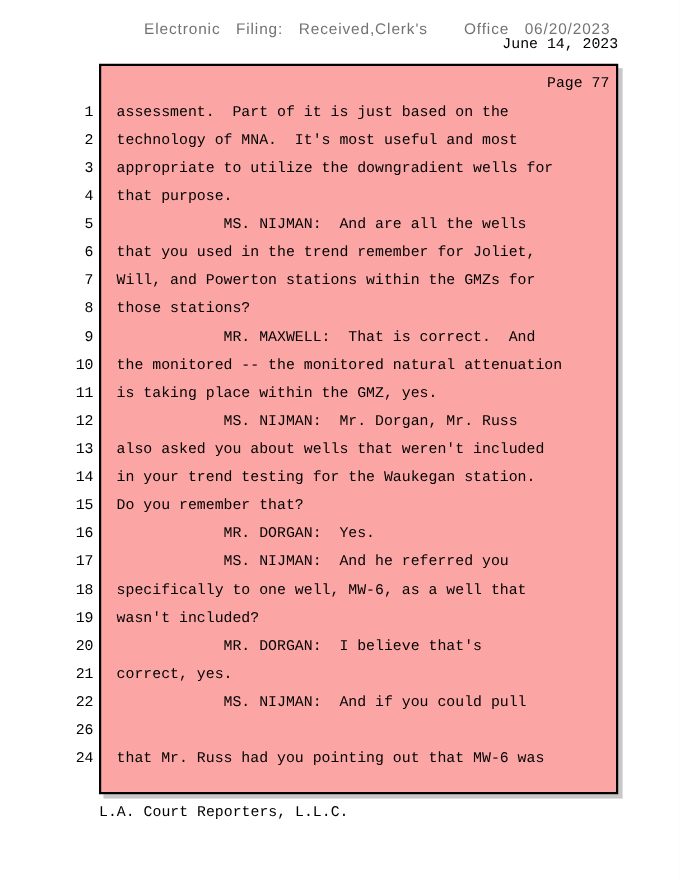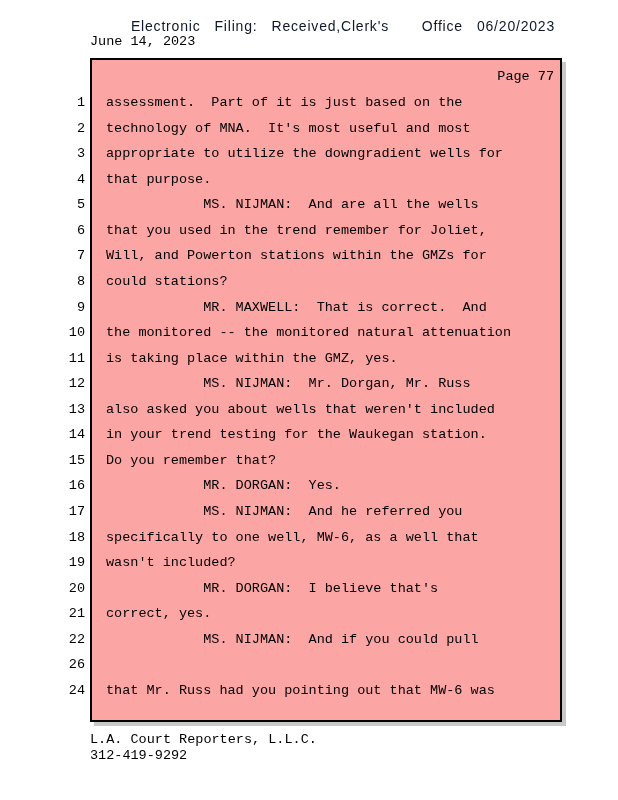--- a/index.html
+++ b/index.html
@@ -30,7 +30,7 @@
     font-size: 14px;
     letter-spacing: 0.8px;
     white-space: pre;
-    color: #0f172a;
+    color: #737373;
   }
   .date-line {
     position: absolute;

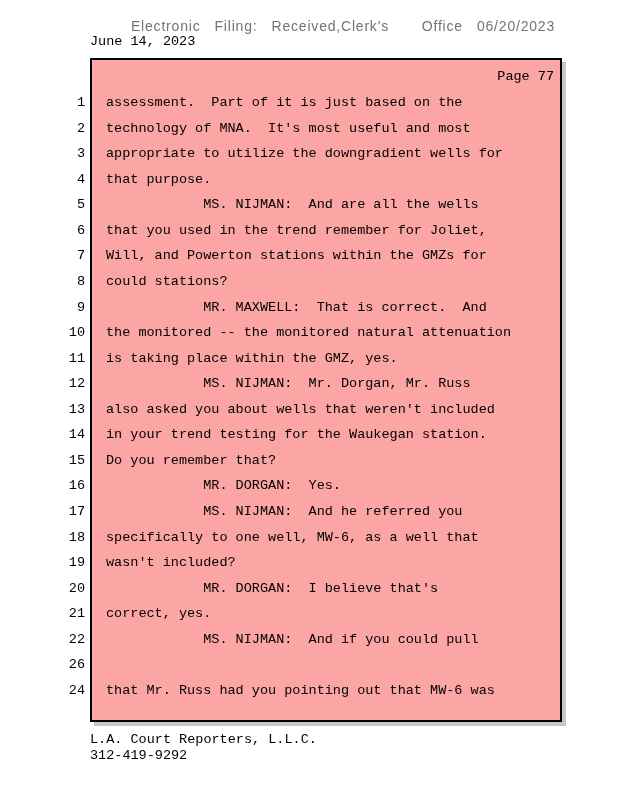--- a/index.html
+++ b/index.html
@@ -37,7 +37,7 @@
     top: 34px;
     left: 90px;
     width: 472px;
-    text-align: left;
+    text-align: right;
     white-space: pre;
   }
   

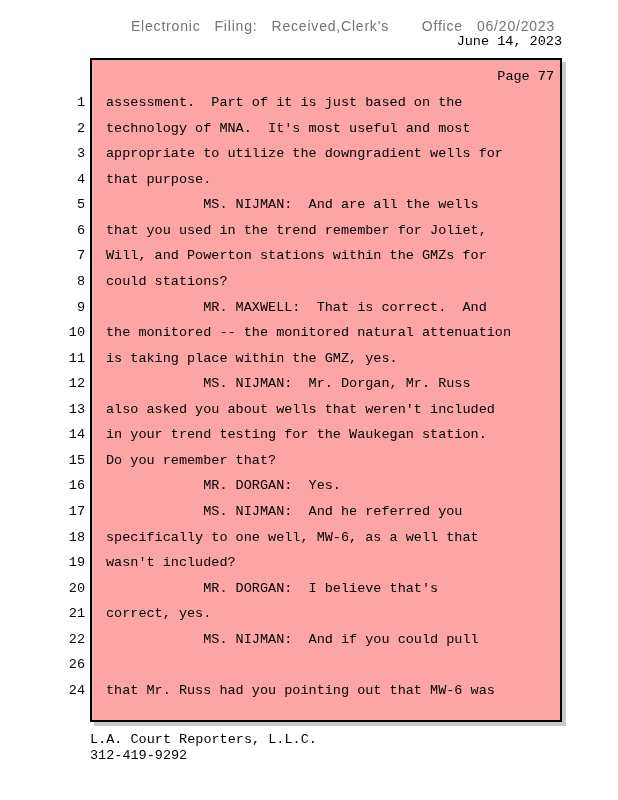--- a/index.html
+++ b/index.html
@@ -132,7 +132,7 @@
   </div>
     <div class="t-row">
     <div class="t-num">8</div>
-    <div class="t-text">could stations?</div>
+    <div class="t-text">those stations?</div>
   </div>
     <div class="t-row">
     <div class="t-num">9</div>

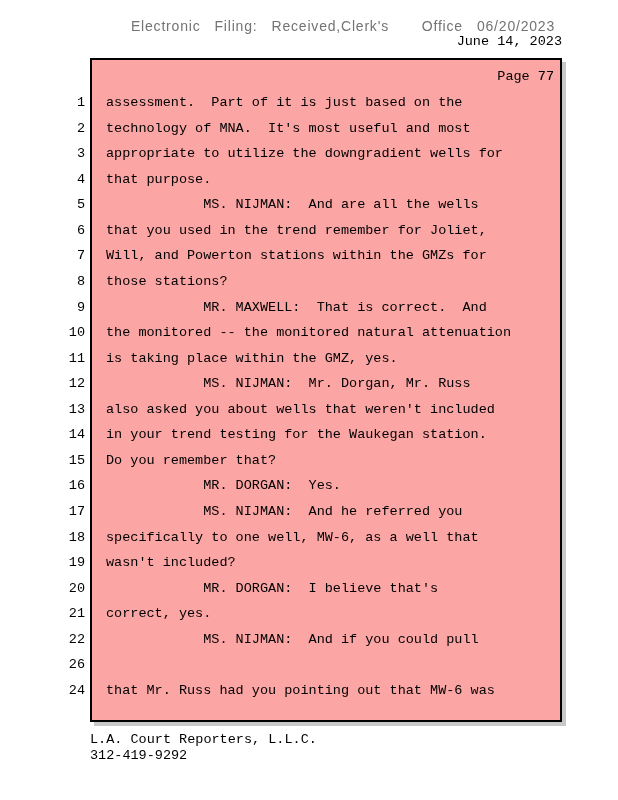--- a/index.html
+++ b/index.html
@@ -201,7 +201,6 @@
 
 <div class="footer mono">
   <div>L.A. Court Reporters, L.L.C.</div>
-  <div>312-419-9292</div>
 </div>
 
 </body></html>

